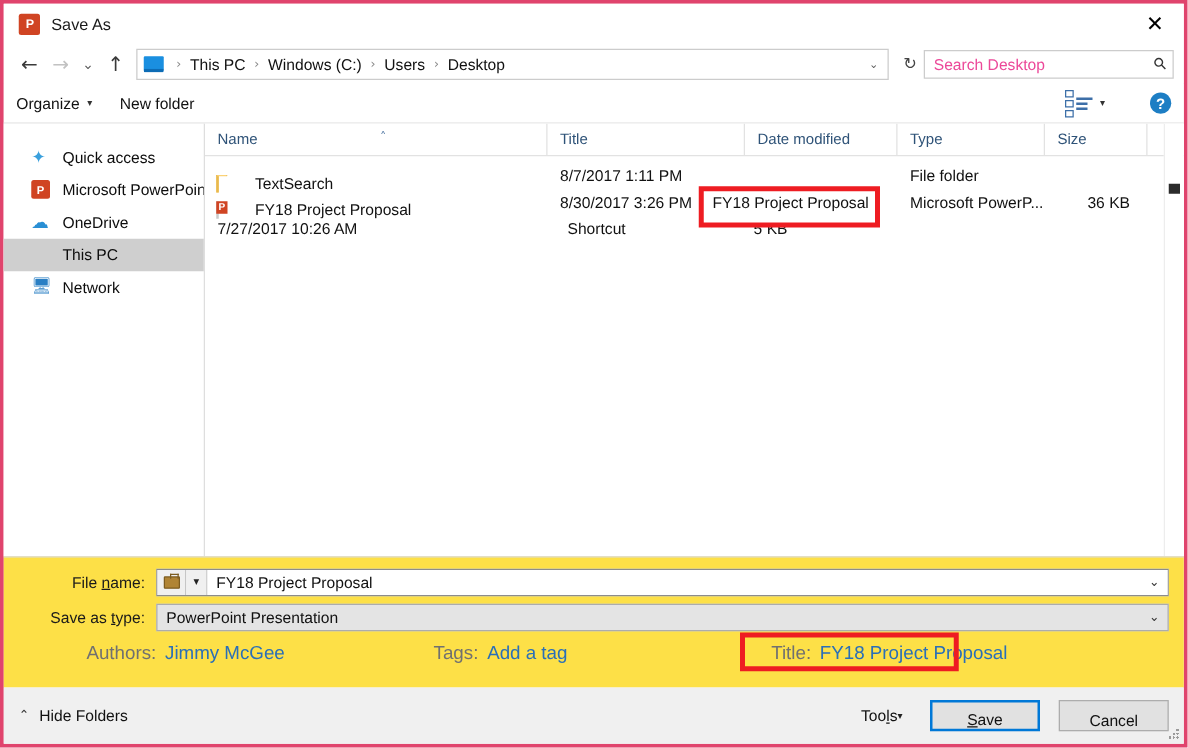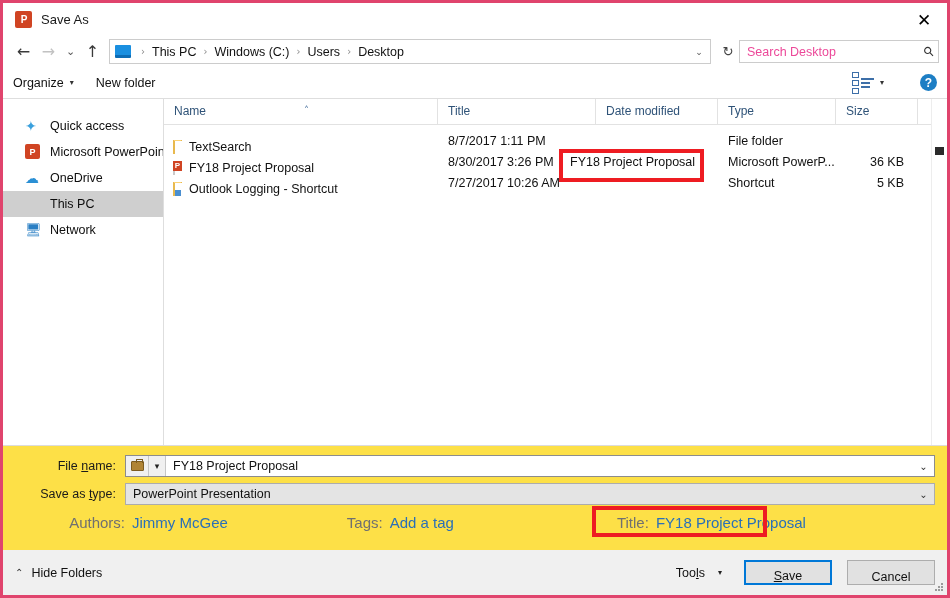--- a/index.html
+++ b/index.html
@@ -129,7 +129,7 @@
   .rows{flex:1;overflow:hidden;padding-top:5px;}
   .row{height:21px;display:flex;align-items:center;font-size:12.5px;color:#111;cursor:default;}
   .cell{padding-left:10px;box-sizing:border-box;white-space:nowrap;overflow:hidden;}
-  .cell.name{display:flex;align-items:center;gap:0;padding-left:9px;margin-top:12px;}
+  .cell.name{display:flex;align-items:center;gap:15px;padding-left:9px;margin-top:12px;}
   .cell.size{text-align:right;padding-right:14px;padding-left:0;}
   .f-ico{width:16px;height:14px;flex:0 0 16px;position:relative;}
   .ico-folder{

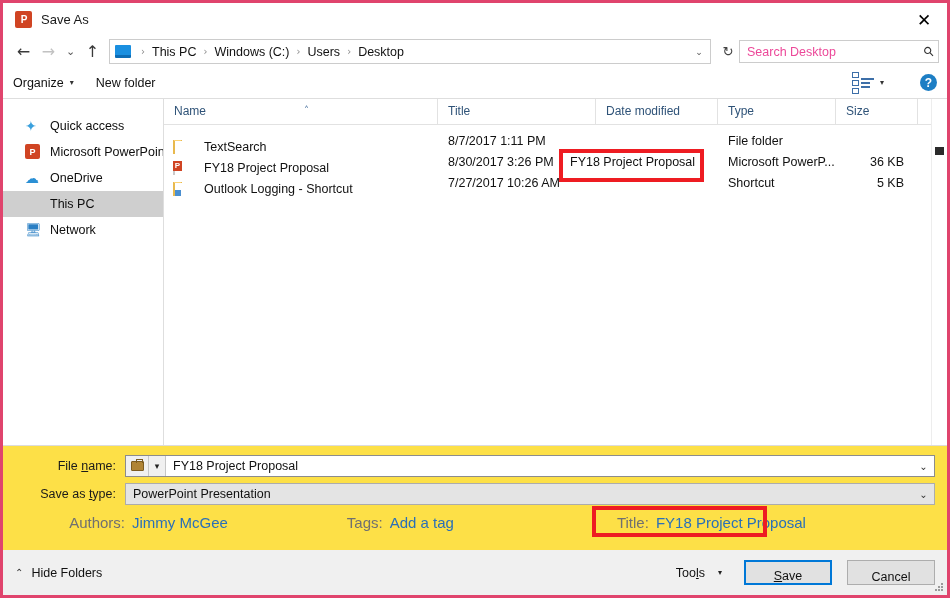--- a/index.html
+++ b/index.html
@@ -382,10 +382,6 @@
         </div>
 
         <div class="row">
-          <div class="cell name" style="width:274px">
-            <span class="f-ico"><span class="ico-folder shortcut"></span></span>
-            <span>Outlook Logging - Shortcut</span>
-          </div>
           <div class="cell" style="width:122px">7/27/2017 10:26 AM</div>
           <div class="cell" style="width:158px"></div>
           <div class="cell" style="width:118px">Shortcut</div>

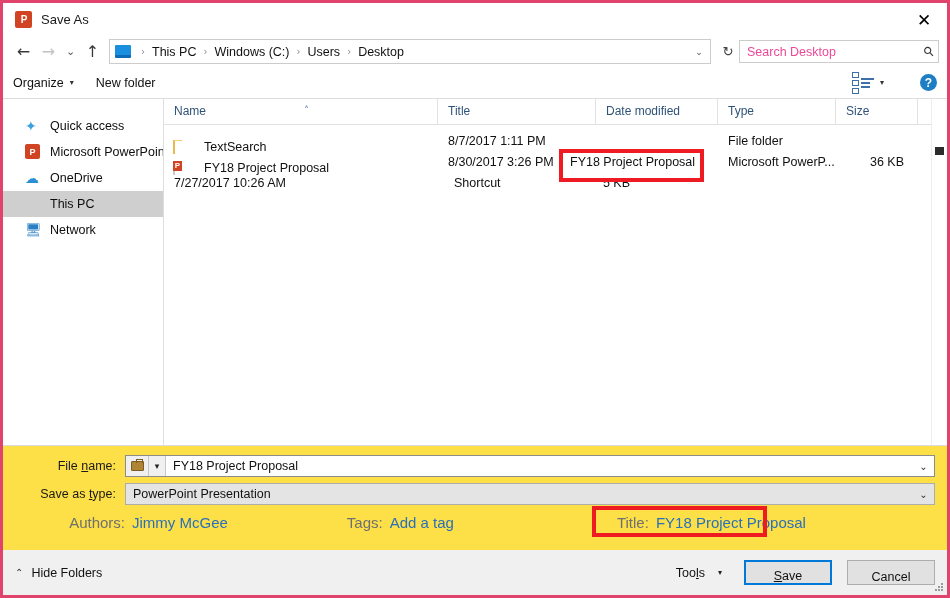--- a/index.html
+++ b/index.html
@@ -213,7 +213,7 @@
   .hf-caret{font-size:10px;color:#333;font-family:"DejaVu Sans",sans-serif;}
   .footer-right{margin-left:auto;display:flex;align-items:center;gap:0;}
   .tools-btn{
-    display:flex;align-items:center;gap:13px;font-size:12.5px;color:#111;
+    display:flex;align-items:center;font-size:12.5px;color:#111;
     padding:5px 9px;margin-right:13px;cursor:default;
   }
   .tools-caret{font-size:8px;color:#222;font-family:"DejaVu Sans",sans-serif;}

